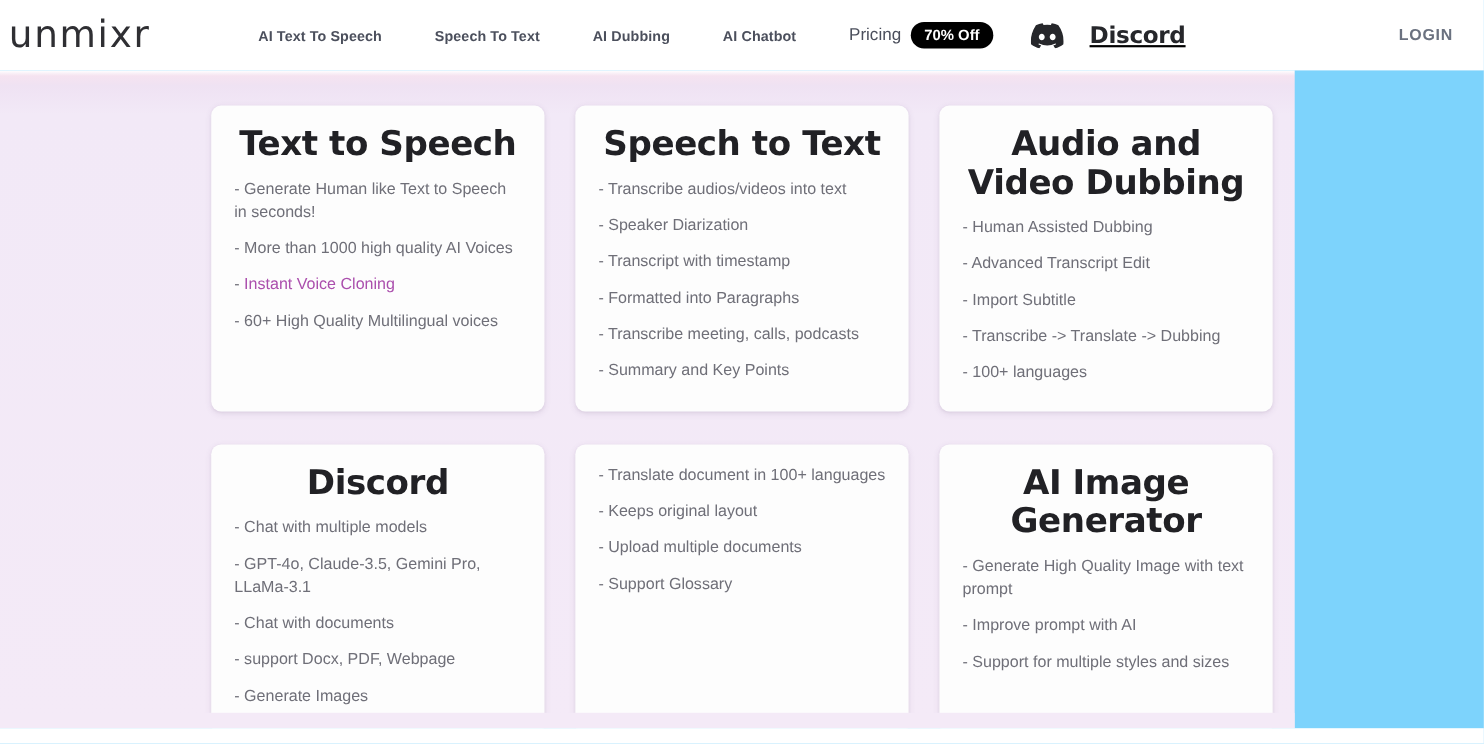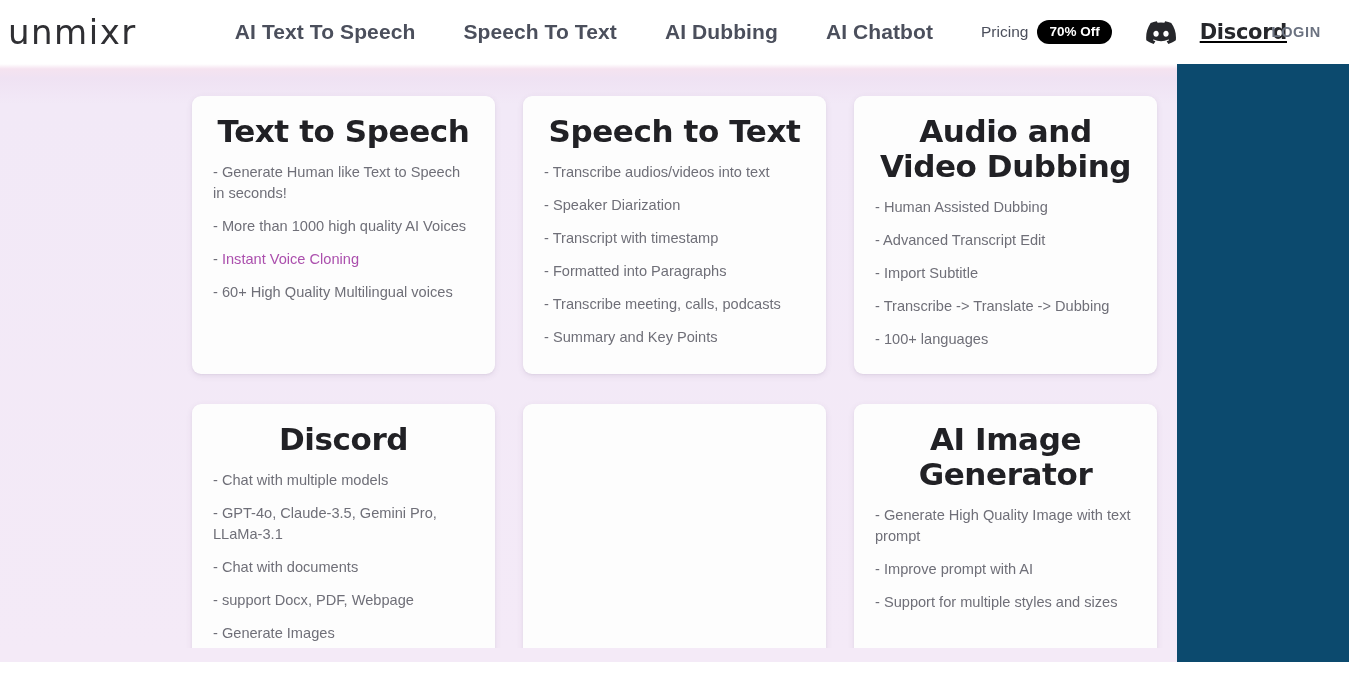--- a/index.html
+++ b/index.html
@@ -17,7 +17,7 @@
     position: relative;
     width: 1349px;
     height: 676px;
-    background: #0c4a6e;
+    background: #7dd3fc;
   }
 
   

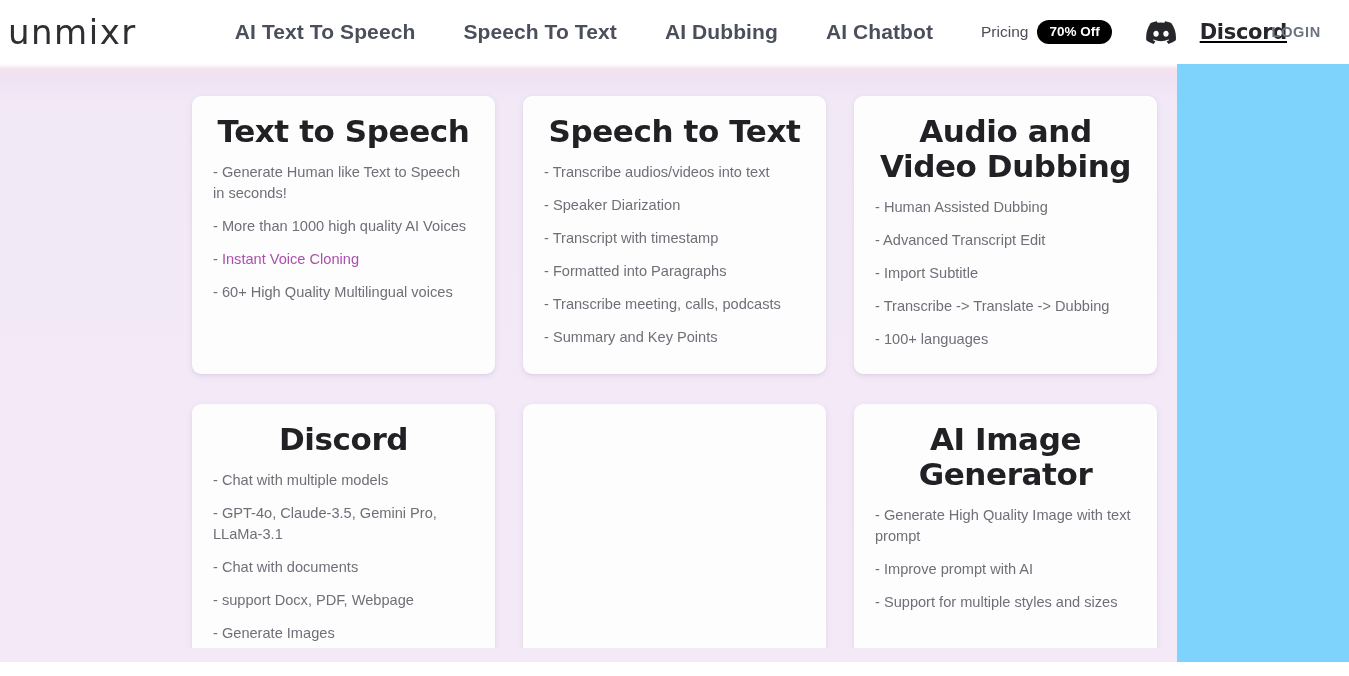--- a/index.html
+++ b/index.html
@@ -51,7 +51,7 @@
   }
 
   .nav-item {
-    font-size: 21px;
+    font-size: 13px;
     font-weight: 600;
     color: #4b4f5c;
     padding: 0 24px;

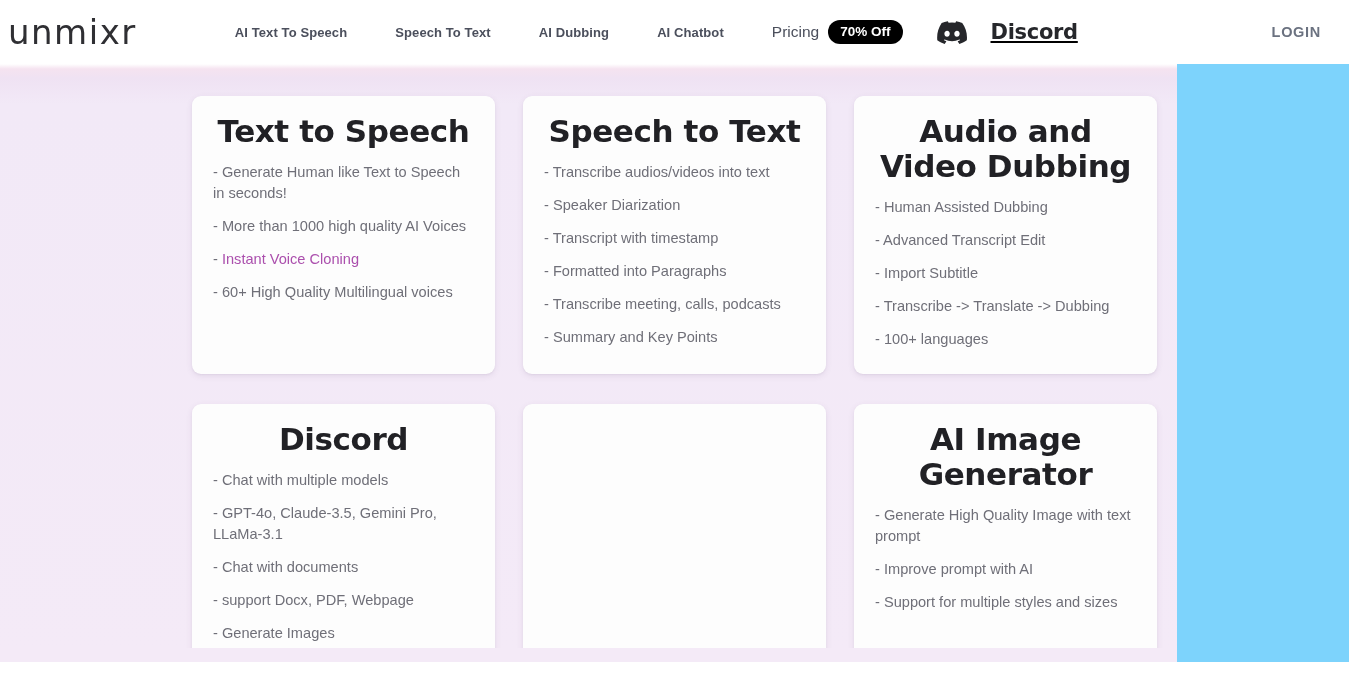--- a/index.html
+++ b/index.html
@@ -282,6 +282,12 @@
       </div>
 
       <div class="card">
+        <ul class="card-list">
+          <li>- Translate document in 100+ languages</li>
+          <li>- Keeps original layout</li>
+          <li>- Upload multiple documents</li>
+          <li>- Support Glossary</li>
+        </ul>
       </div>
 
       <div class="card">

